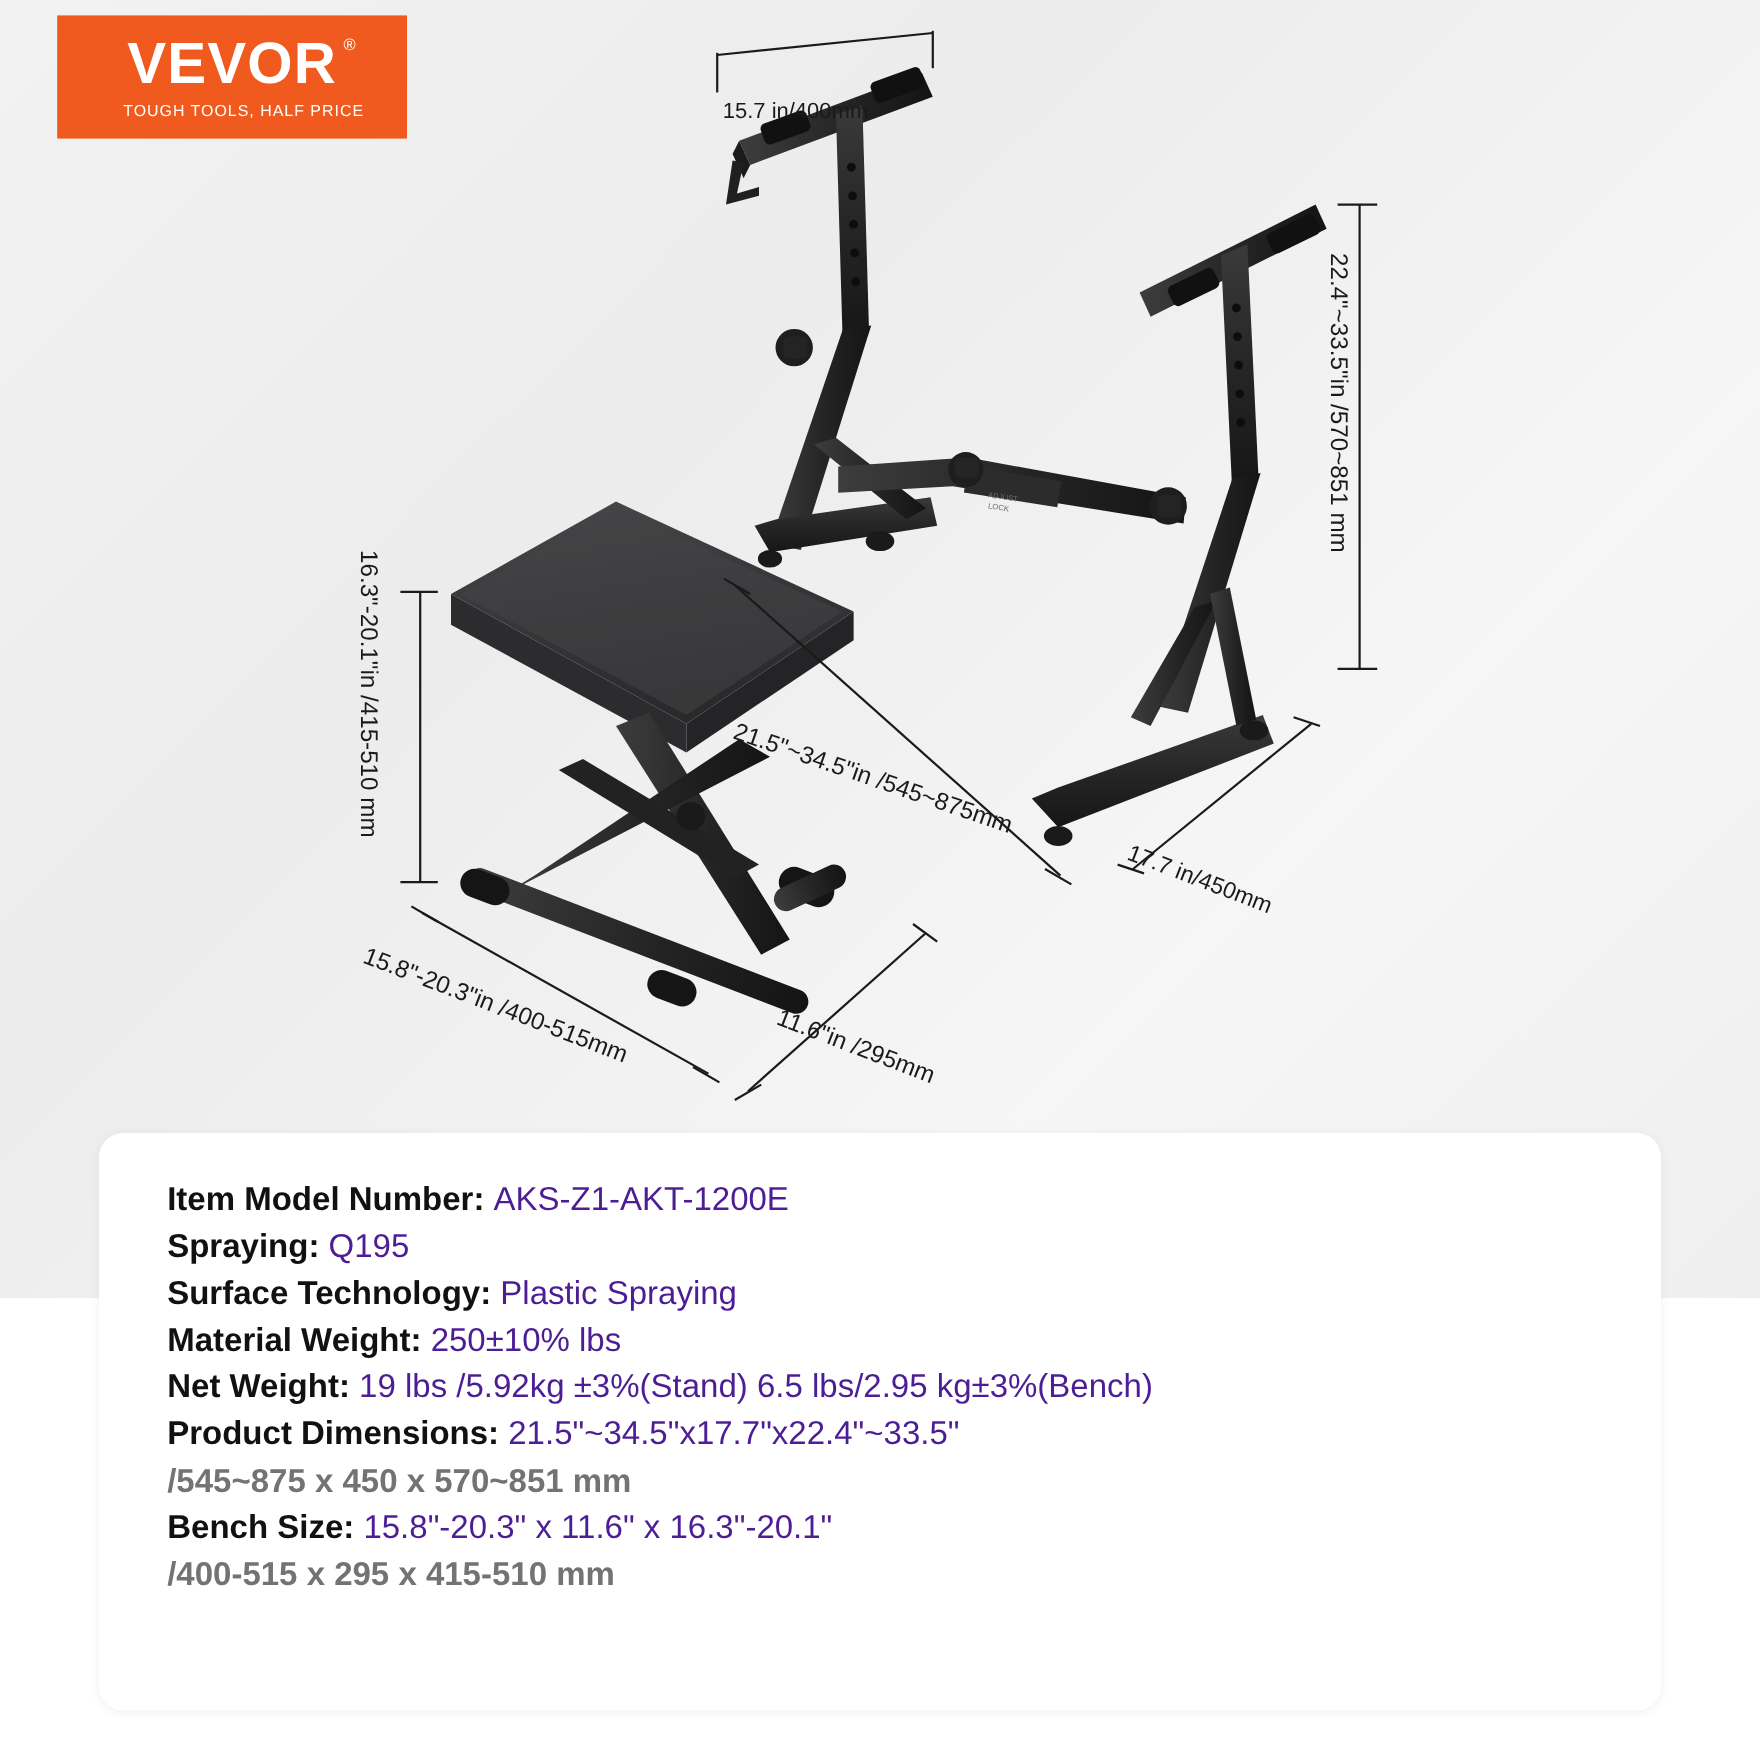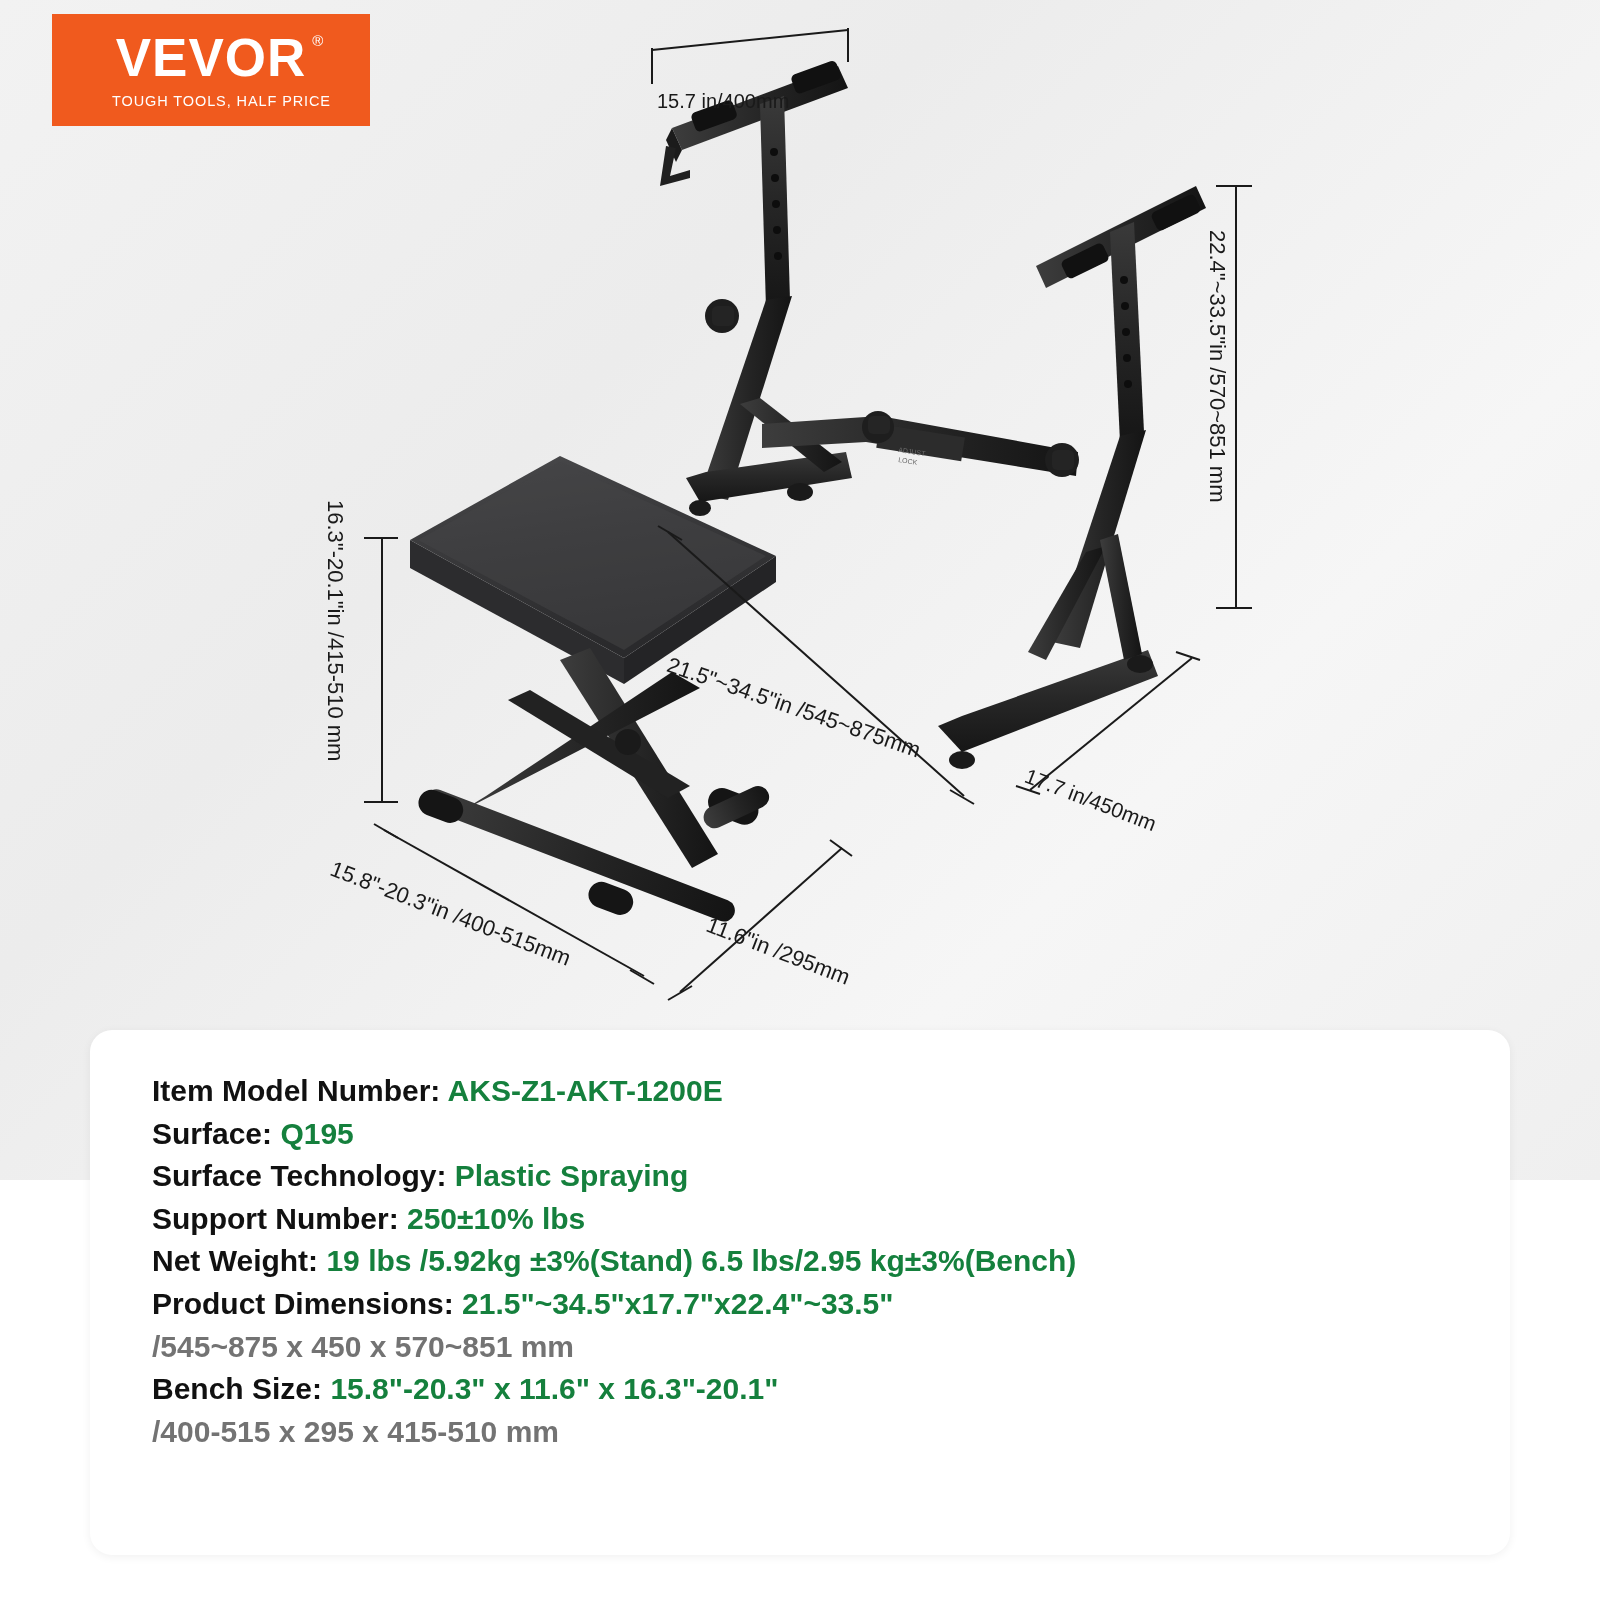--- a/index.html
+++ b/index.html
@@ -117,8 +117,8 @@
     white-space: nowrap;
   }
   .spec-row .val {
-    color: #15803d;
-    font-weight: bold;
+    color: #4c1d95;
+    font-weight: normal;
   }
   .spec-cont {
     color: #737373;

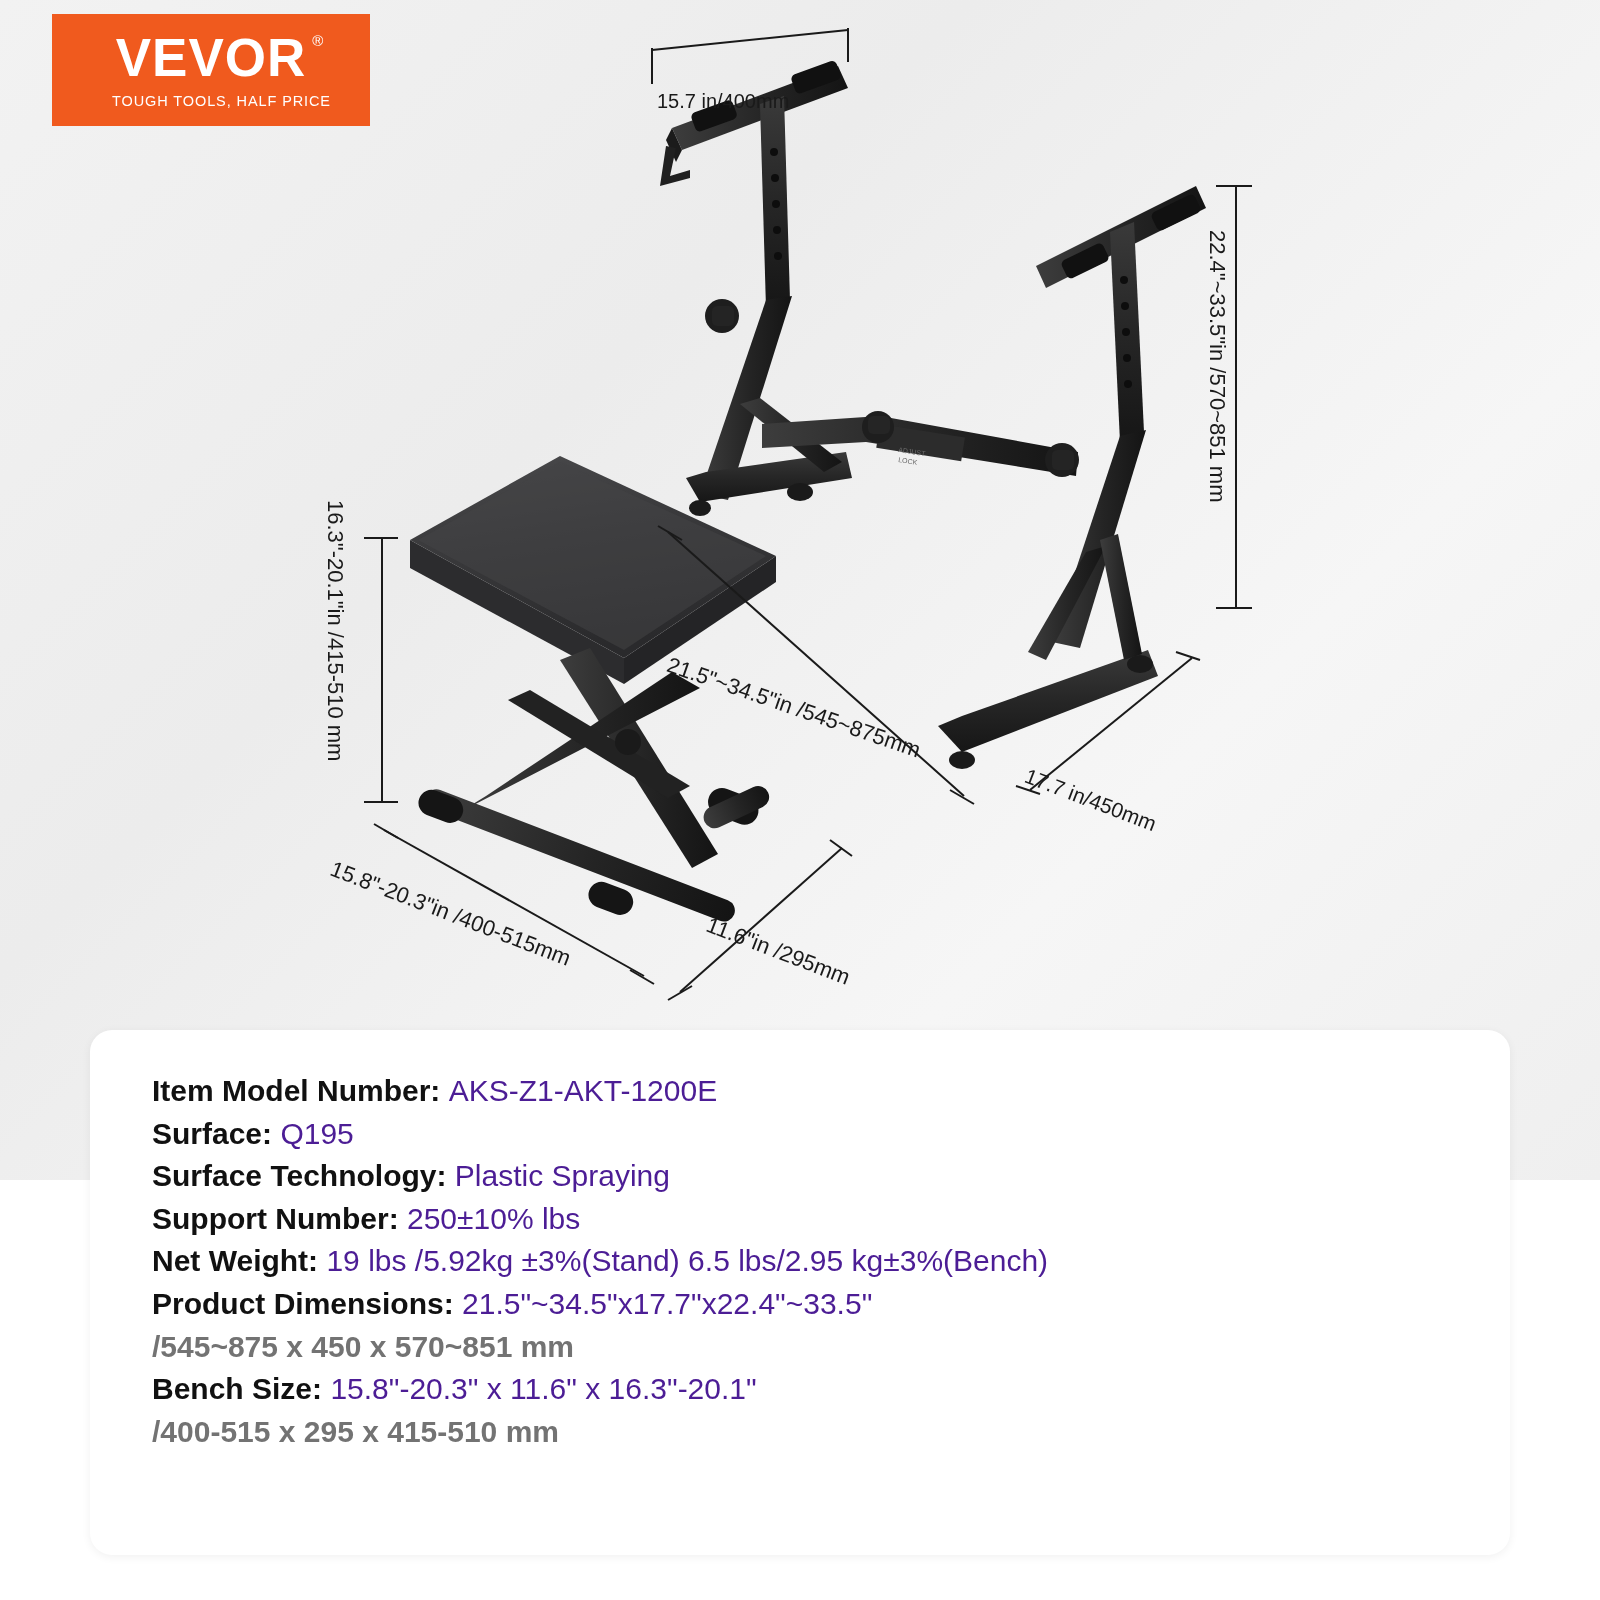--- a/index.html
+++ b/index.html
@@ -291,7 +291,7 @@
     </div>
 
     <div class="spec-row">
-      <span>Surface: </span><span class="val">Q195</span>
+      <span>Spraying: </span><span class="val">Q195</span>
     </div>
 
     <div class="spec-row">

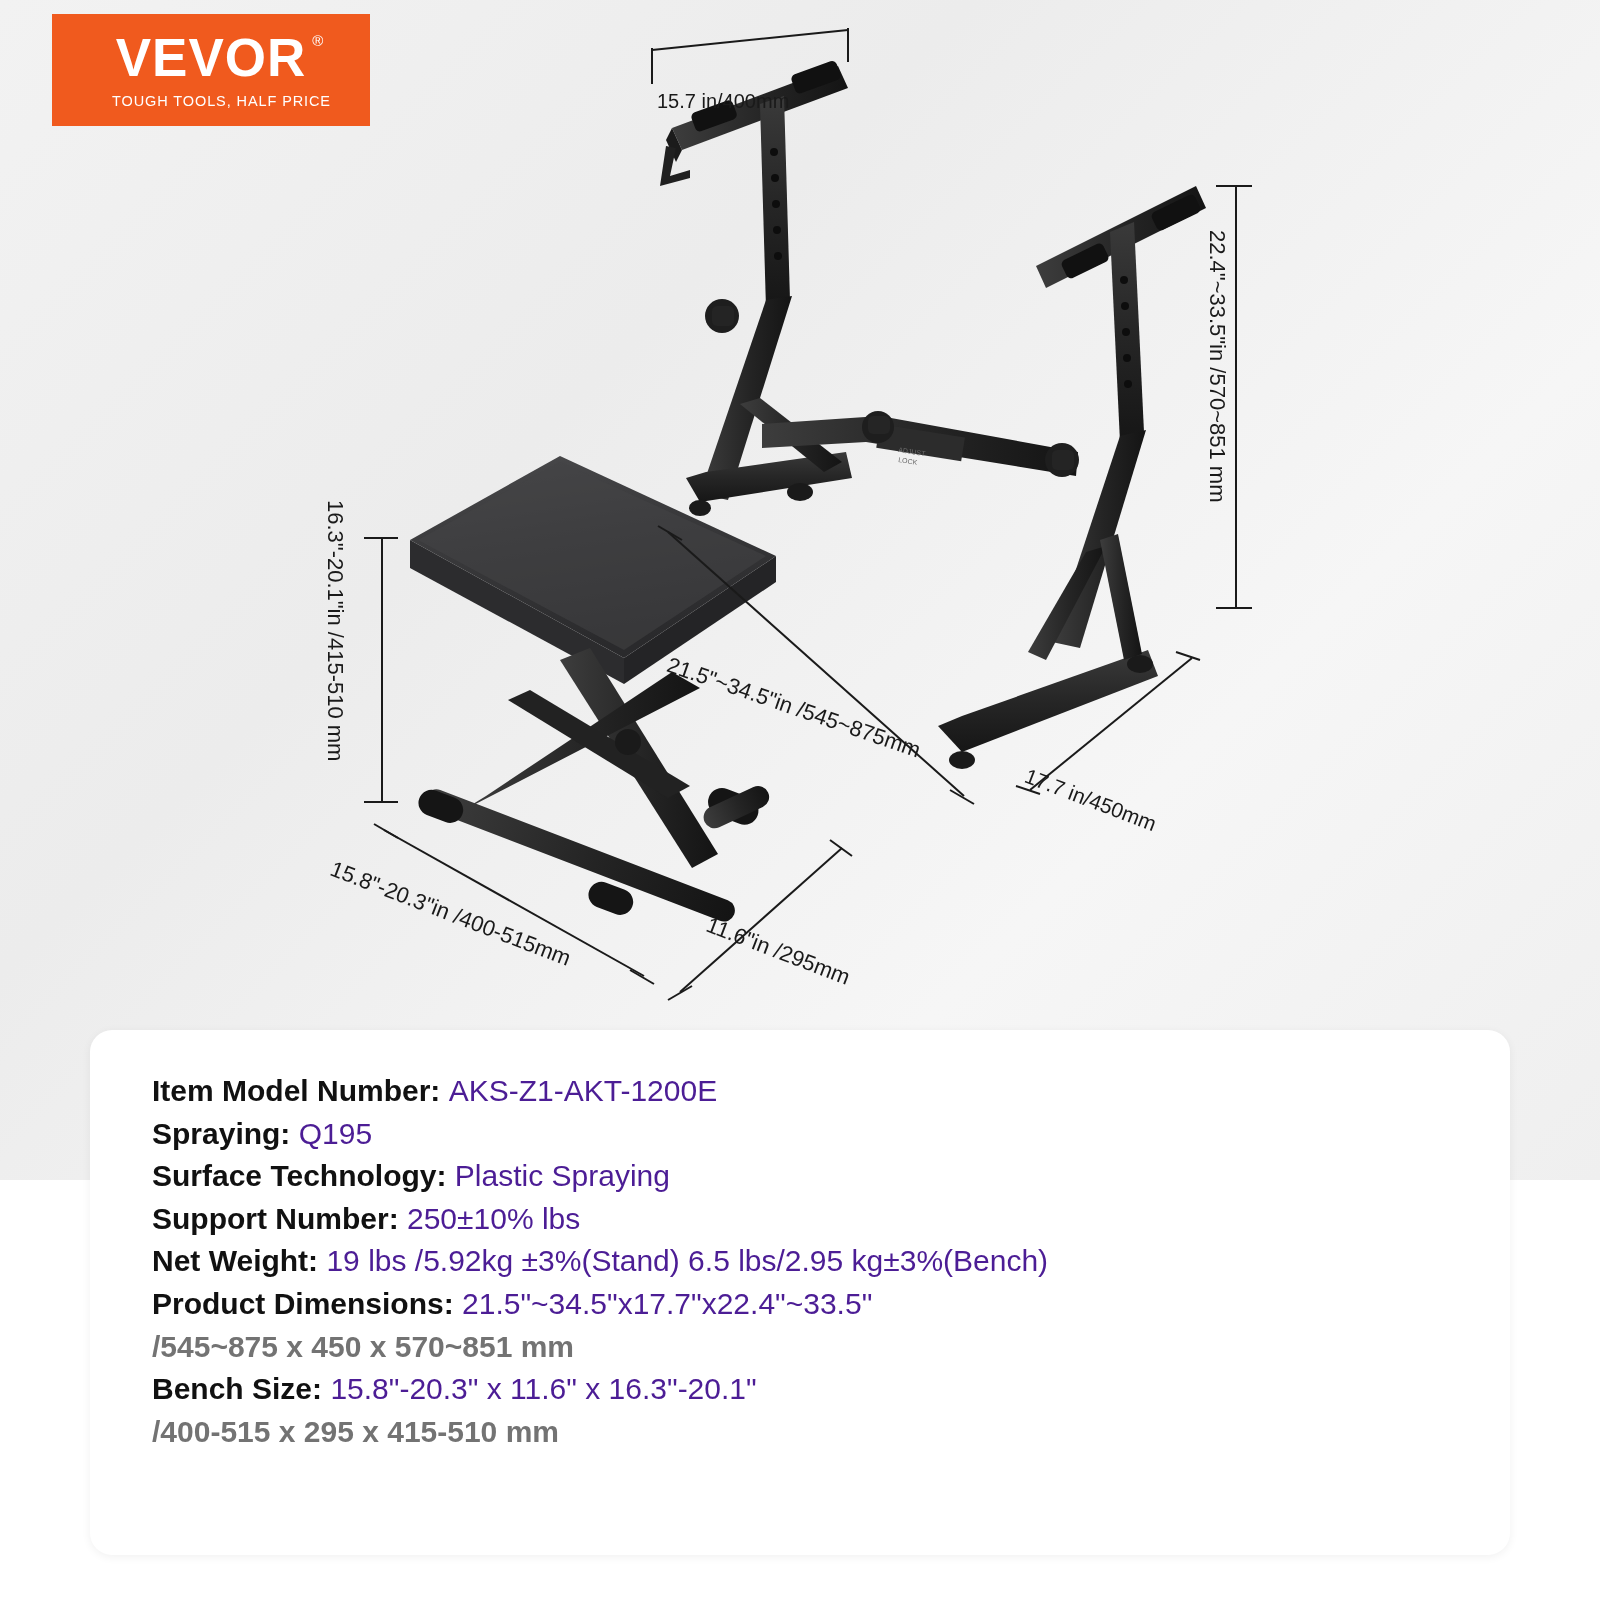--- a/index.html
+++ b/index.html
@@ -299,7 +299,7 @@
     </div>
 
     <div class="spec-row">
-      <span>Support Number: </span><span class="val">250±10% lbs</span>
+      <span>Material Weight: </span><span class="val">250±10% lbs</span>
     </div>
 
     <div class="spec-row">

